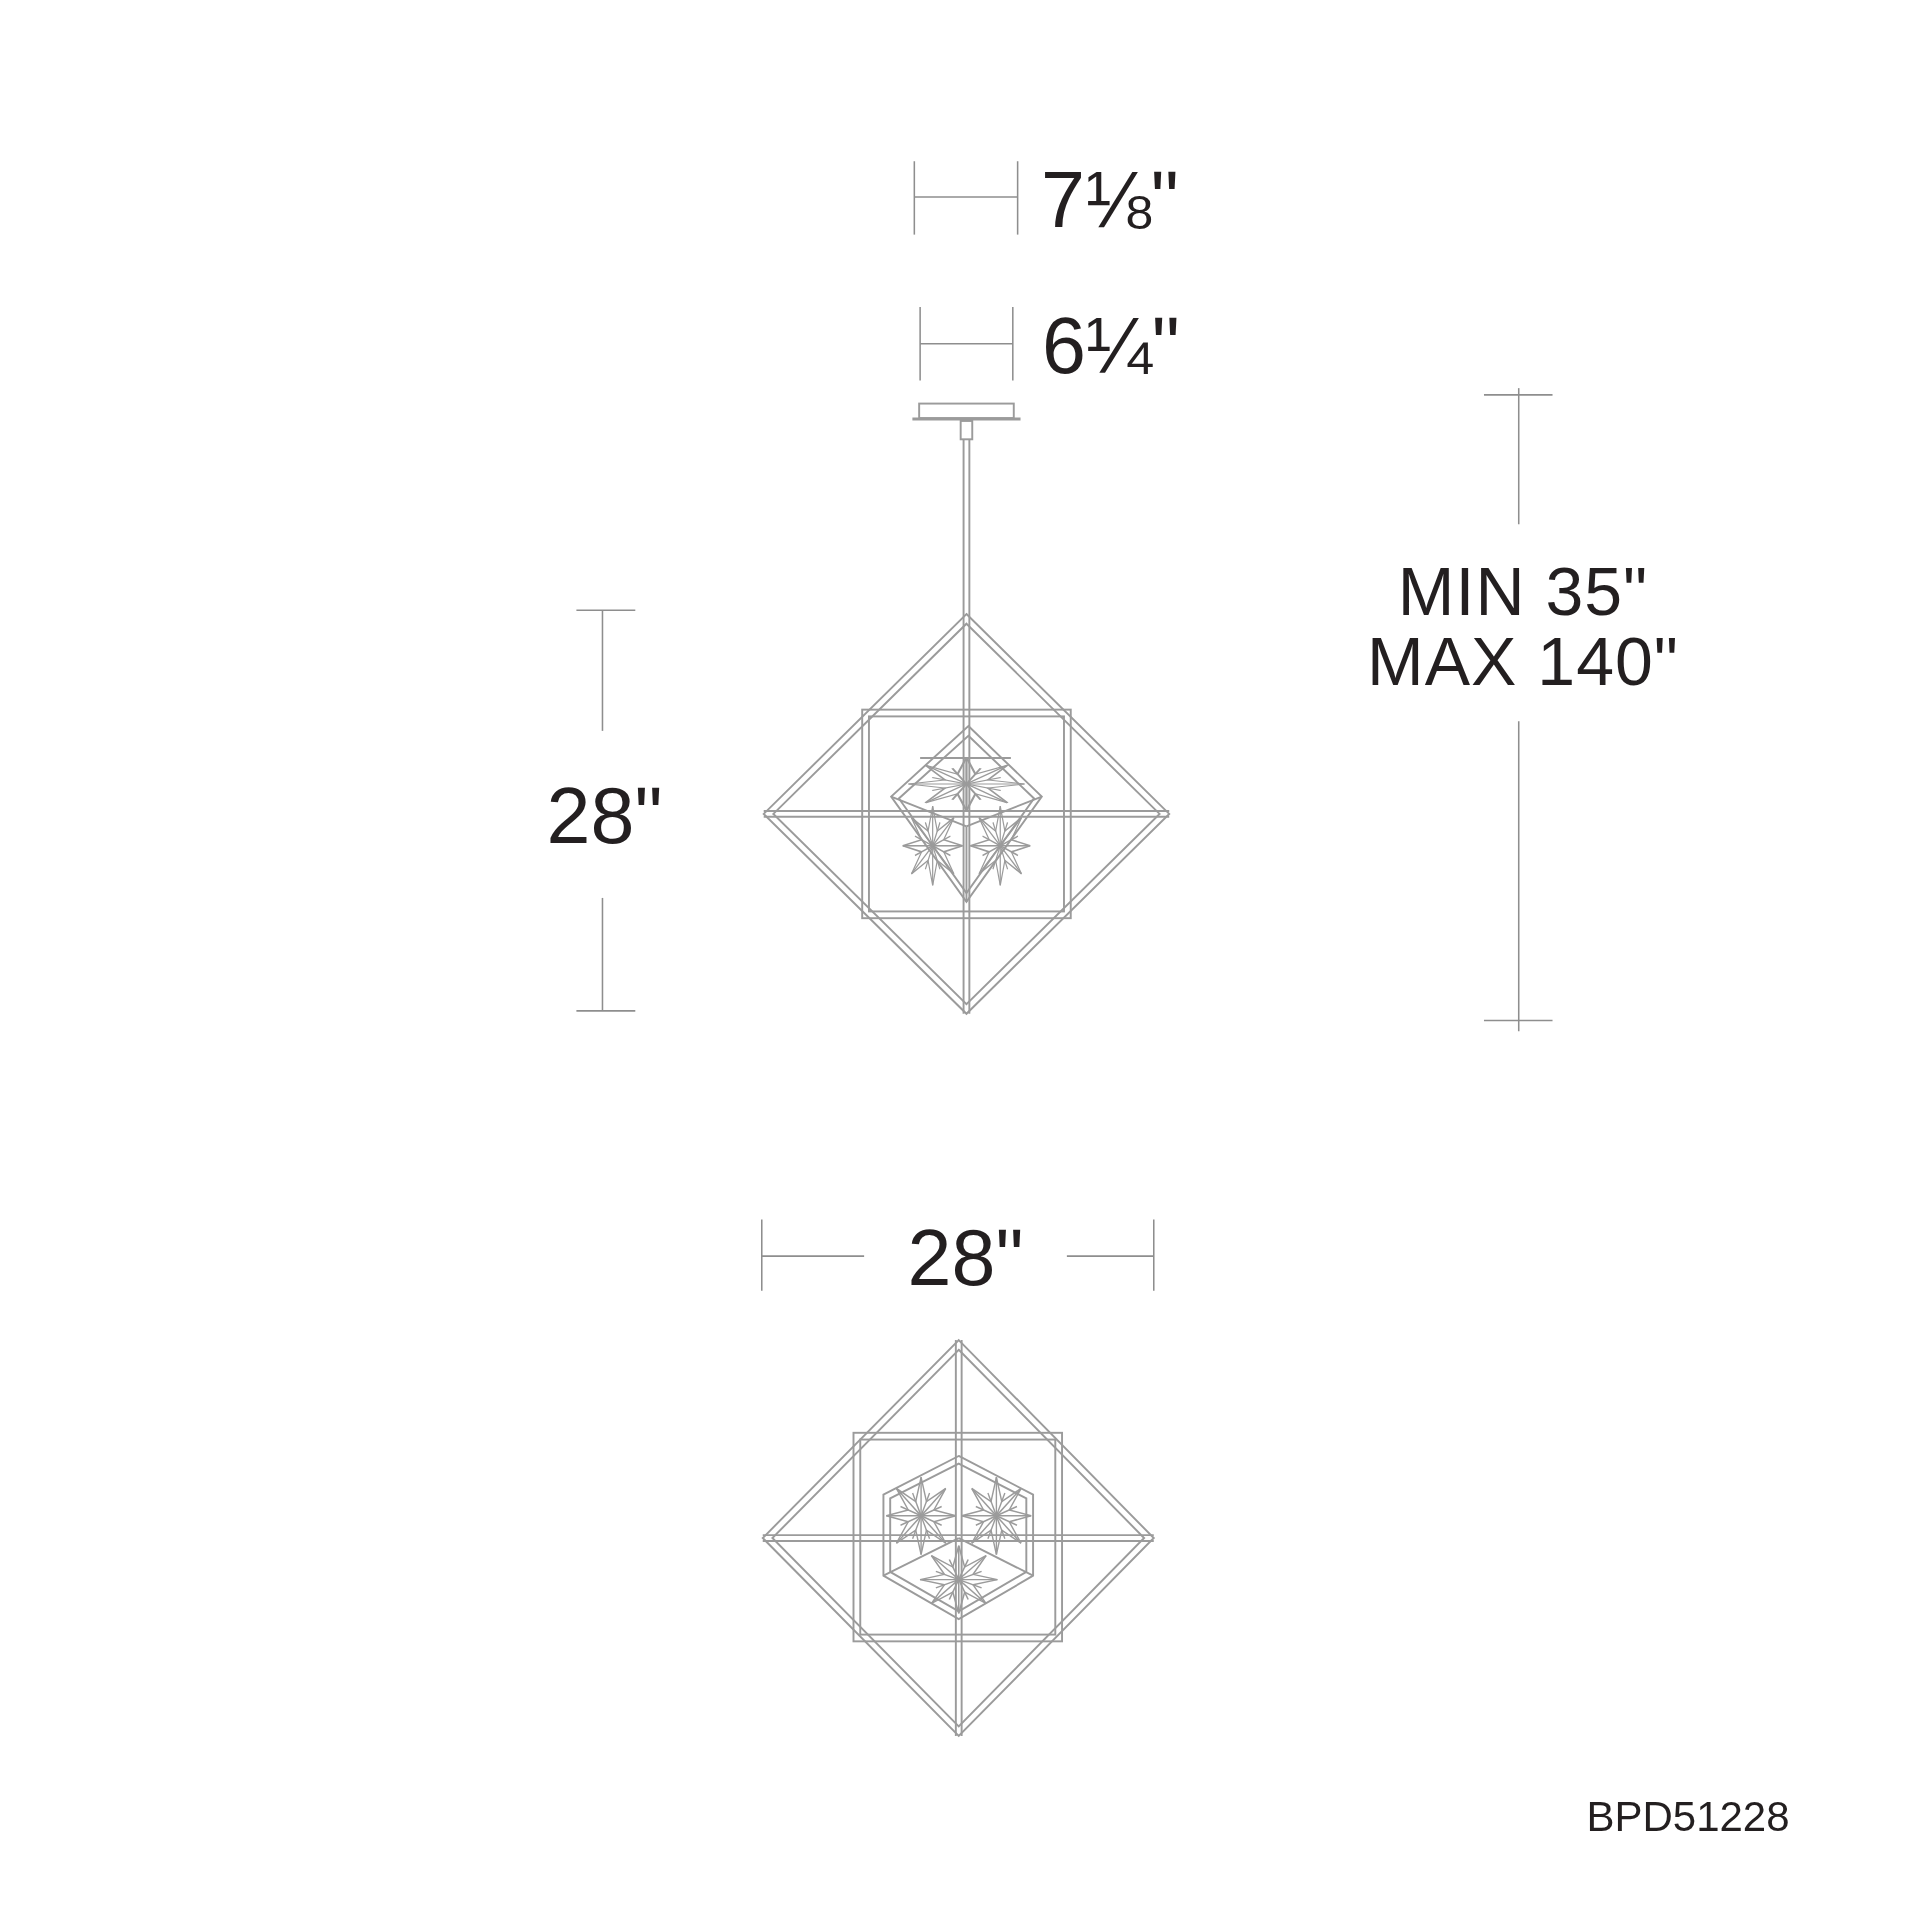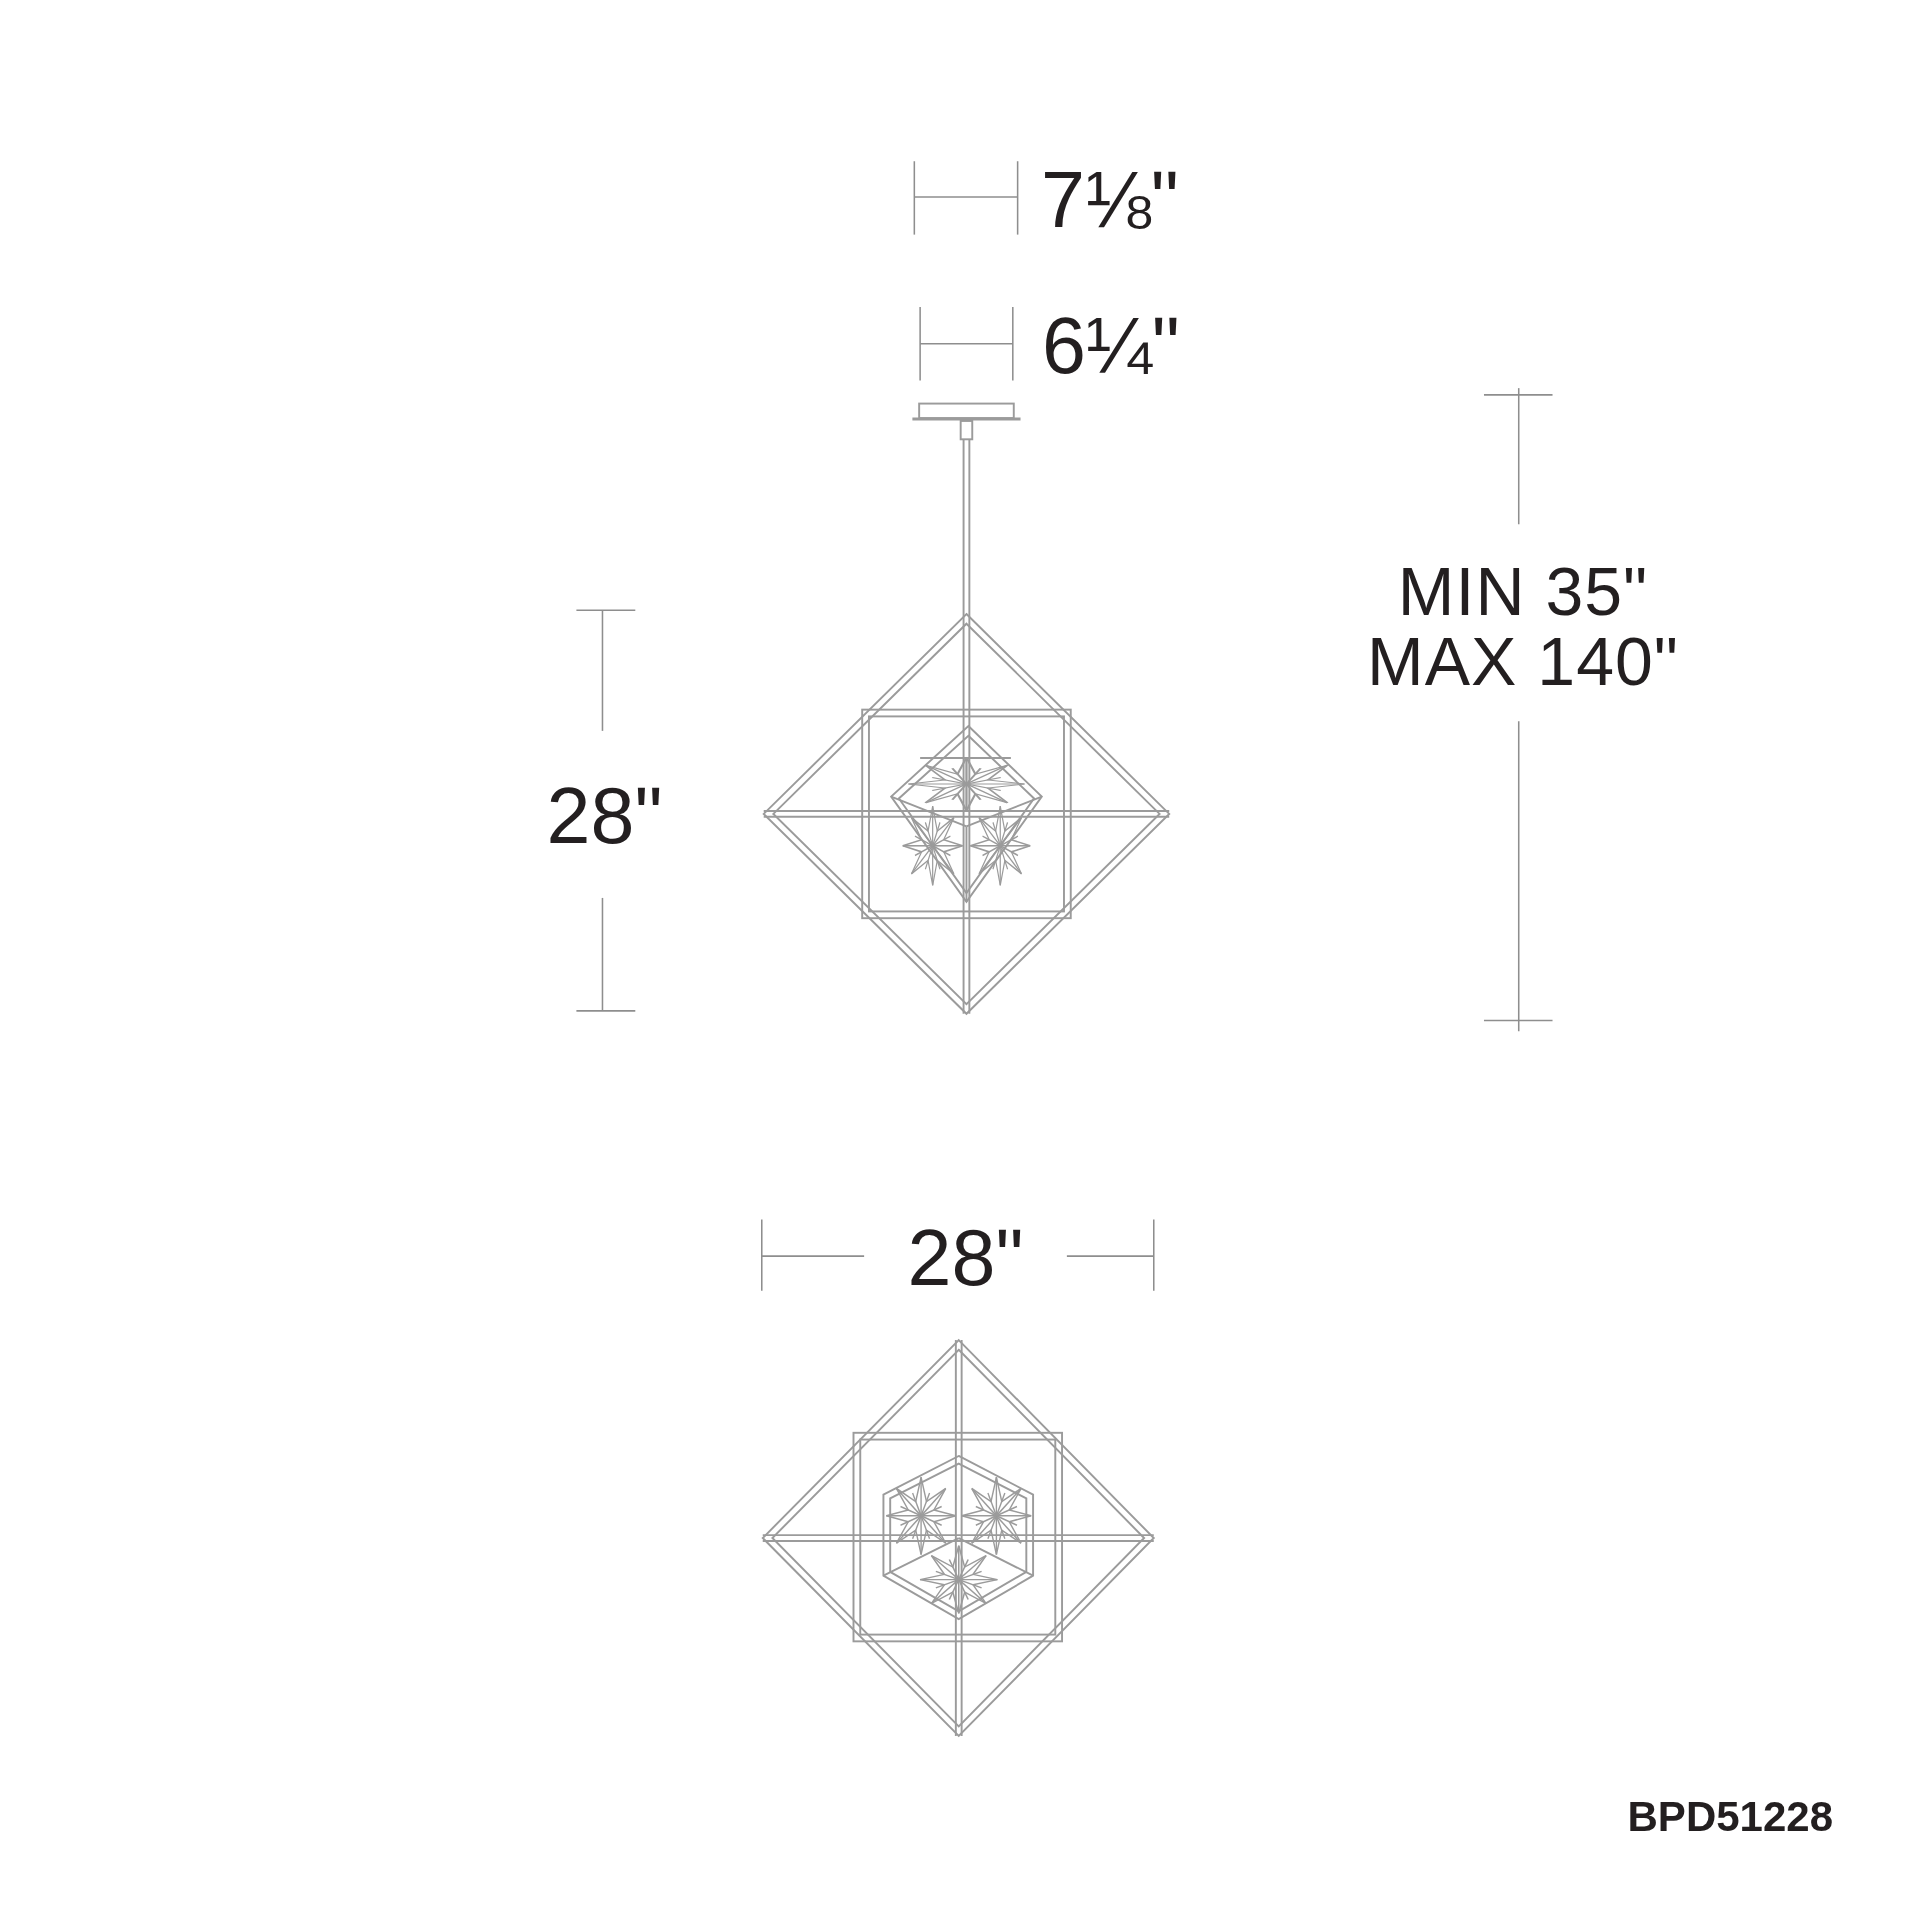--- a/index.html
+++ b/index.html
@@ -12,7 +12,7 @@
   .dim-mid{font-size:68px;line-height:70px;letter-spacing:1px;}
   .code{font-size:42px;line-height:50px;}
   .center{text-align:center;}
-  .right{text-align:right;font-weight:bold;}
+  .right{text-align:center;}
 </style>
 </head>
 <body>

